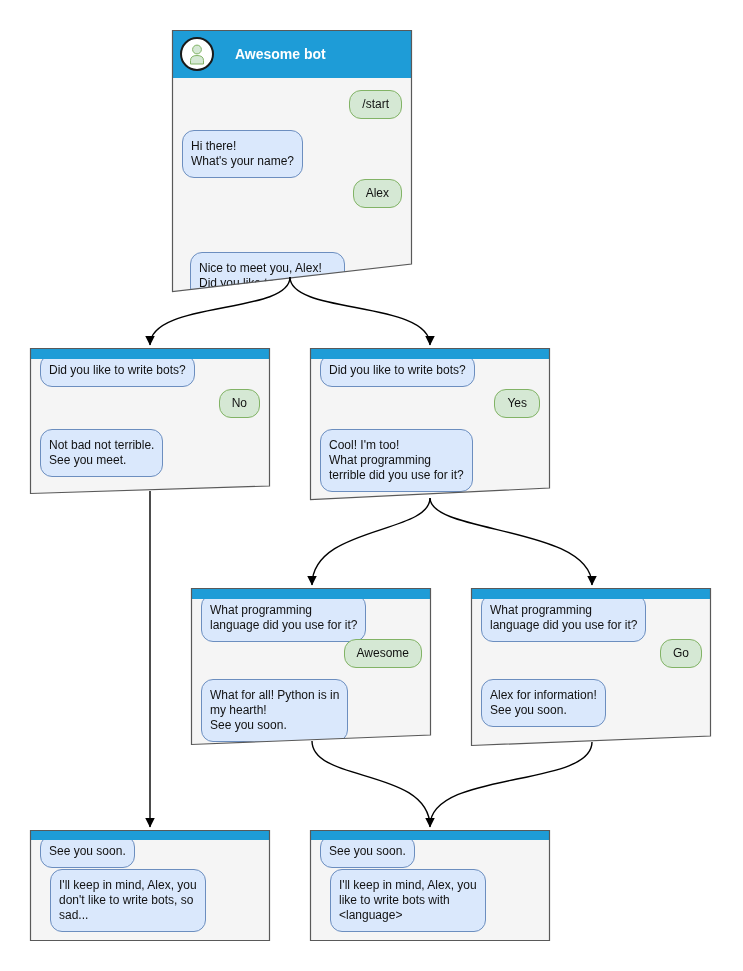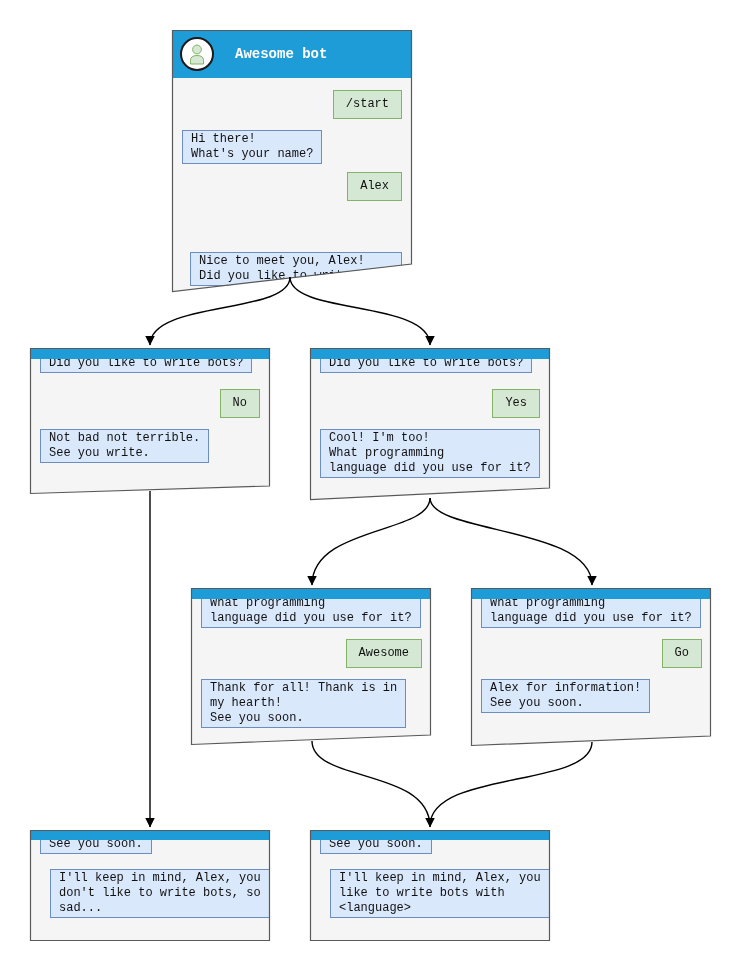--- a/index.html
+++ b/index.html
@@ -20,7 +20,7 @@
     font-family:"Liberation Sans",sans-serif;overflow:hidden;
   }
   .window{
-    position:absolute;width:240px;background:var(--window-bg);font-family:Liberation Mono, monospace;
+    position:absolute;width:240px;background:var(--window-bg);
   }
   .window-header{
     position:absolute;top:0;left:0;right:0;z-index:3;

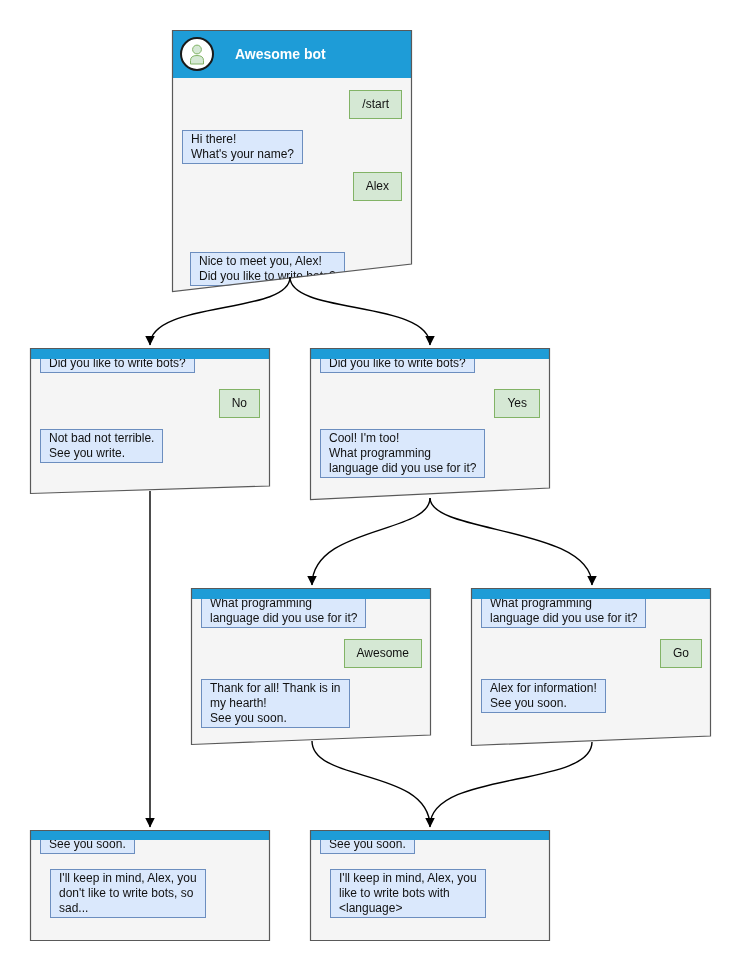--- a/index.html
+++ b/index.html
@@ -53,7 +53,7 @@
   }
   .bubble{
     position:absolute;font-size:12px;line-height:15px;color:var(--text-color);
-    white-space:pre-line;border-radius:0;z-index:1;
+    white-space:pre-line;border-radius:12px;z-index:1;
   }
   .in{background:var(--bubble-in-bg);border:1px solid var(--bubble-in-border);padding:1px 8px;}
   .out{background:var(--bubble-out-bg);border:1px solid var(--bubble-out-border);padding:6px 12px;}

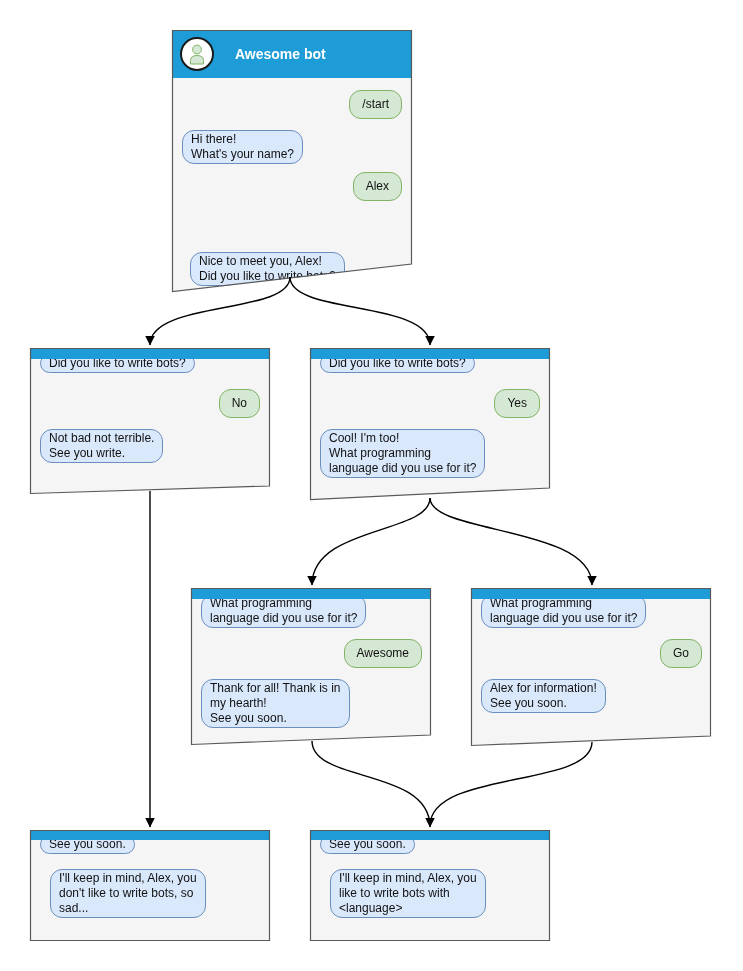--- a/index.html
+++ b/index.html
@@ -55,7 +55,7 @@
     position:absolute;font-size:12px;line-height:15px;color:var(--text-color);
     white-space:pre-line;border-radius:12px;z-index:1;
   }
-  .in{background:var(--bubble-in-bg);border:1px solid var(--bubble-in-border);padding:1px 8px;}
+  .in{background:var(--bubble-in-bg);border:1px solid var(--bubble-in-border);padding:8px 8px;}
   .out{background:var(--bubble-out-bg);border:1px solid var(--bubble-out-border);padding:6px 12px;}
 
   .w-main .m1{top:60px;right:10px;}

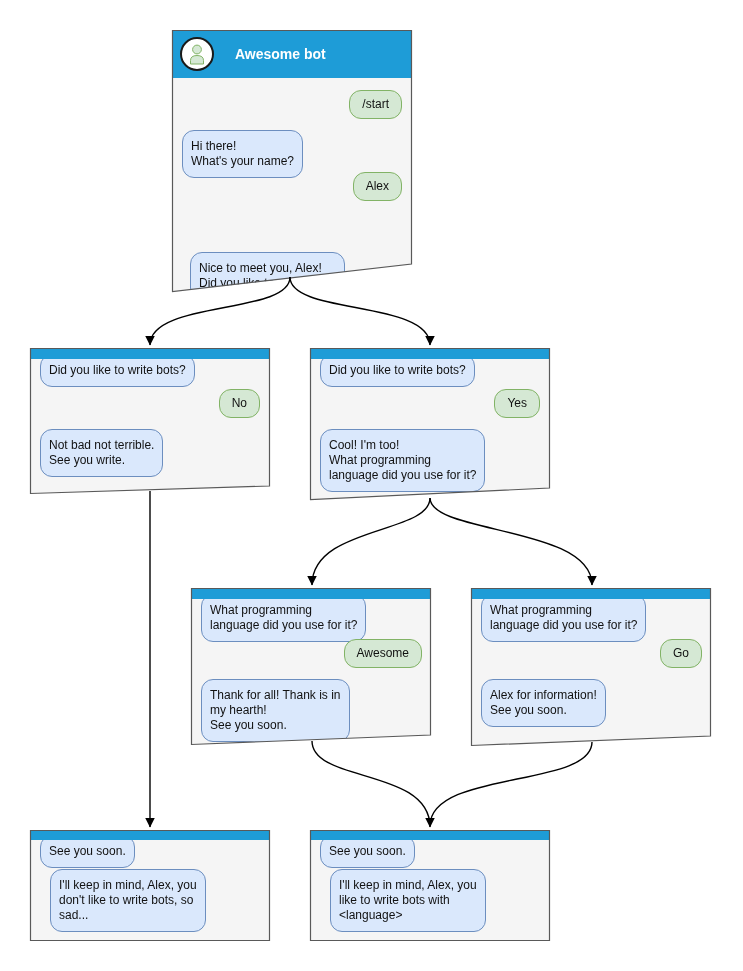--- a/index.html
+++ b/index.html
@@ -60,7 +60,7 @@
 
   .w-main .m1{top:60px;right:10px;}
   .w-main .m2{top:100px;left:10px;}
-  .w-main .m3{top:142px;right:10px;}
+  .w-main .m3{top:149px;right:10px;}
   .w-main .m4{top:190px;left:18px;margin-top:32px;}
 
   .w-no .m1,.w-yes .m1{top:6px;left:10px;}

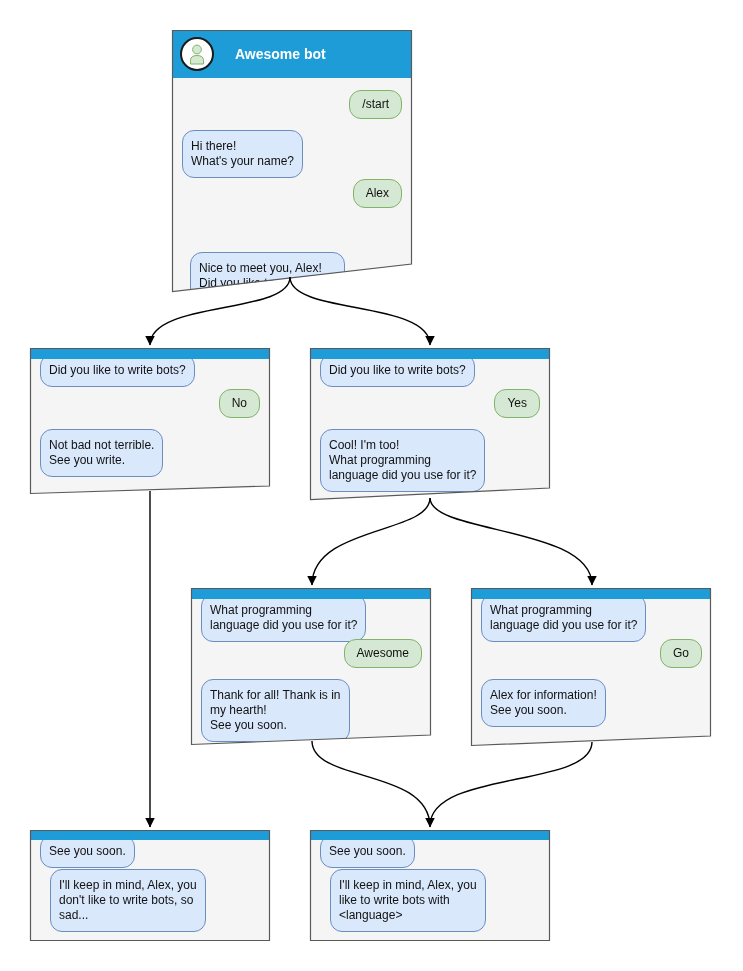--- a/index.html
+++ b/index.html
@@ -108,7 +108,7 @@
     <div class="bubble in m1">Did you like to write bots?</div>
     <div class="bubble out m2">No</div>
     <div class="bubble in m3">Not bad not terrible.
-See you write.</div>
+See you meet.</div>
   </div>
 
   <div class="window w-yes">

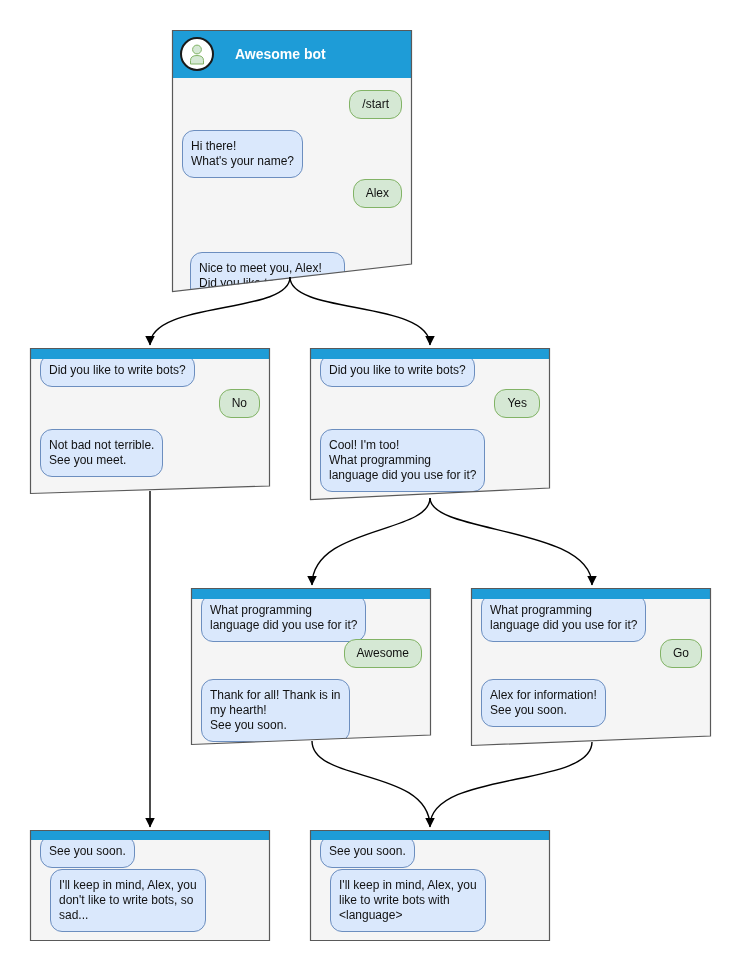--- a/index.html
+++ b/index.html
@@ -117,7 +117,7 @@
     <div class="bubble out m2">Yes</div>
     <div class="bubble in m3">Cool! I'm too!
 What programming
-language did you use for it?</div>
+terrible did you use for it?</div>
   </div>
 
   <div class="window w-python">

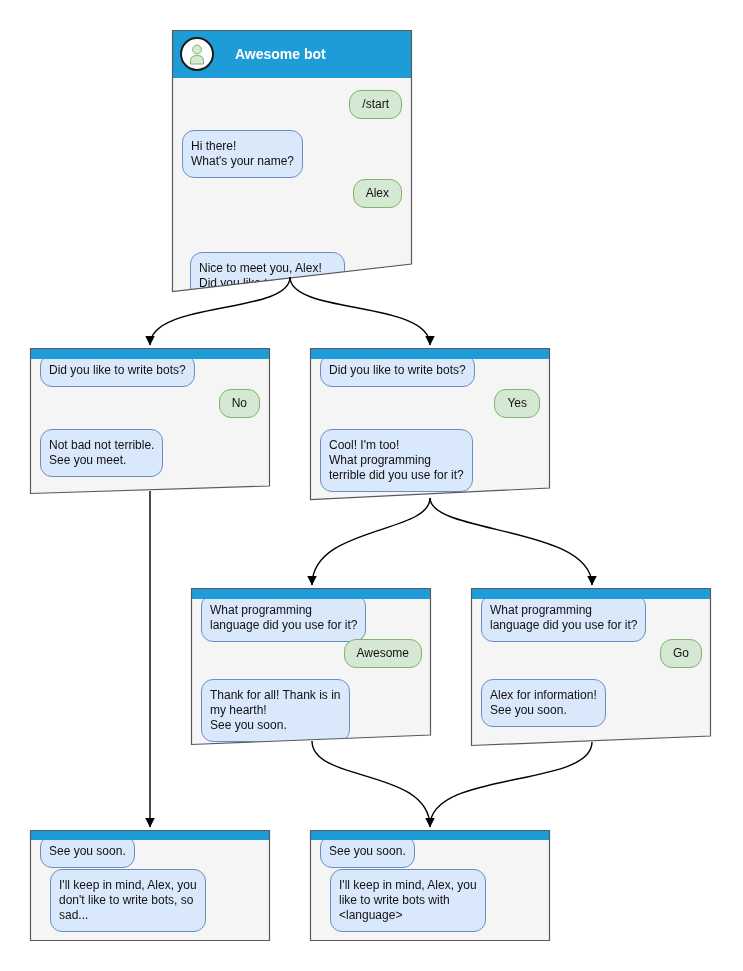--- a/index.html
+++ b/index.html
@@ -125,7 +125,7 @@
     <div class="bubble in m1">What programming
 language did you use for it?</div>
     <div class="bubble out m2">Awesome</div>
-    <div class="bubble in m3">Thank for all! Thank is in
+    <div class="bubble in m3">What for all! Python is in
 my hearth!
 See you soon.</div>
   </div>

